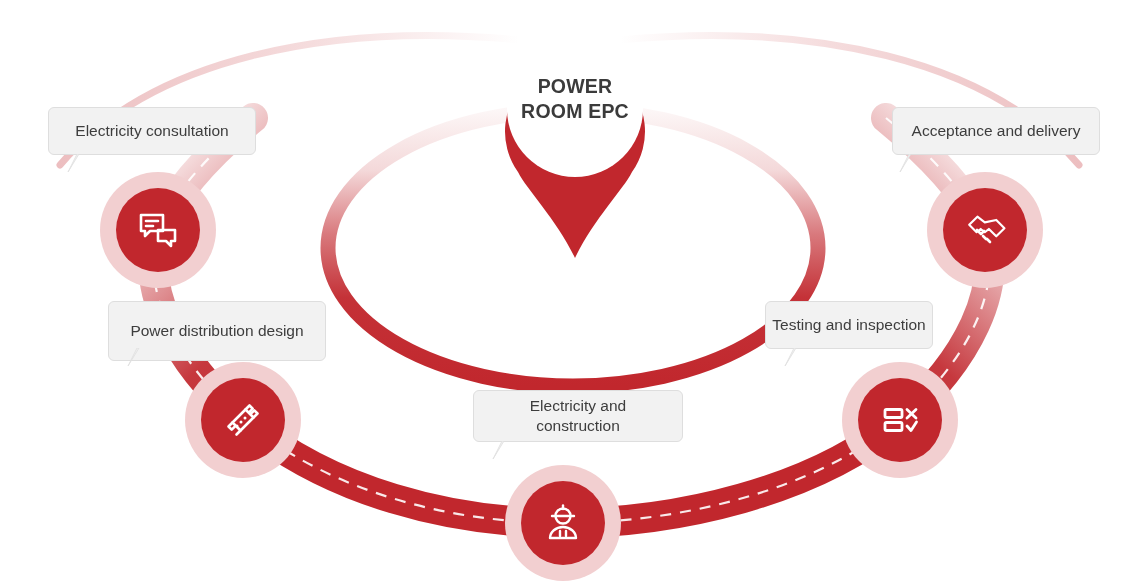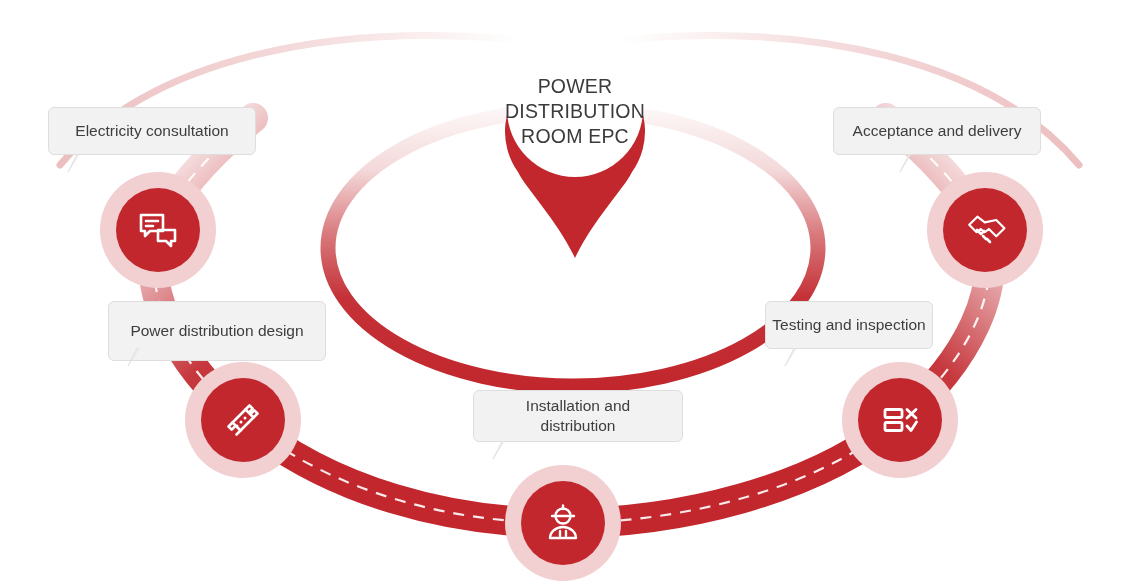--- a/index.html
+++ b/index.html
@@ -40,7 +40,7 @@
     width: 156px;
     text-align: center;
     font-size: 19.5px;
-    font-weight: normal;
+    font-weight: bold;
     line-height: 25px;
     color: #3b3b3b;
     letter-spacing: 0.2px;

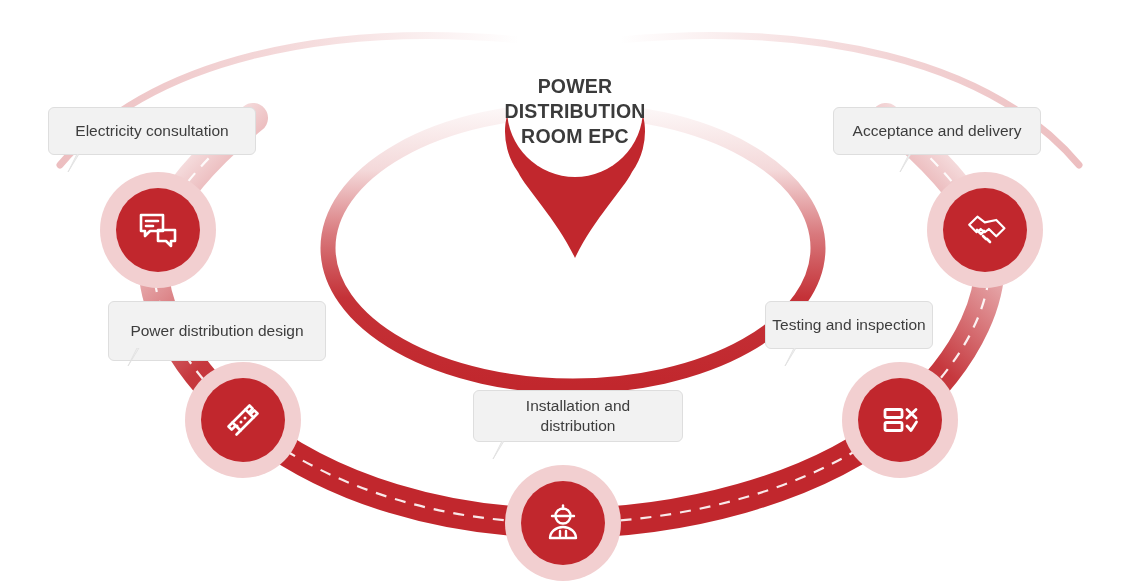--- a/index.html
+++ b/index.html
@@ -288,7 +288,6 @@
     </svg>
     <div class="pin-title">
       <div>POWER</div>
-      <div>DISTRIBUTION</div>
       <div>ROOM EPC</div>
     </div>
   </div>

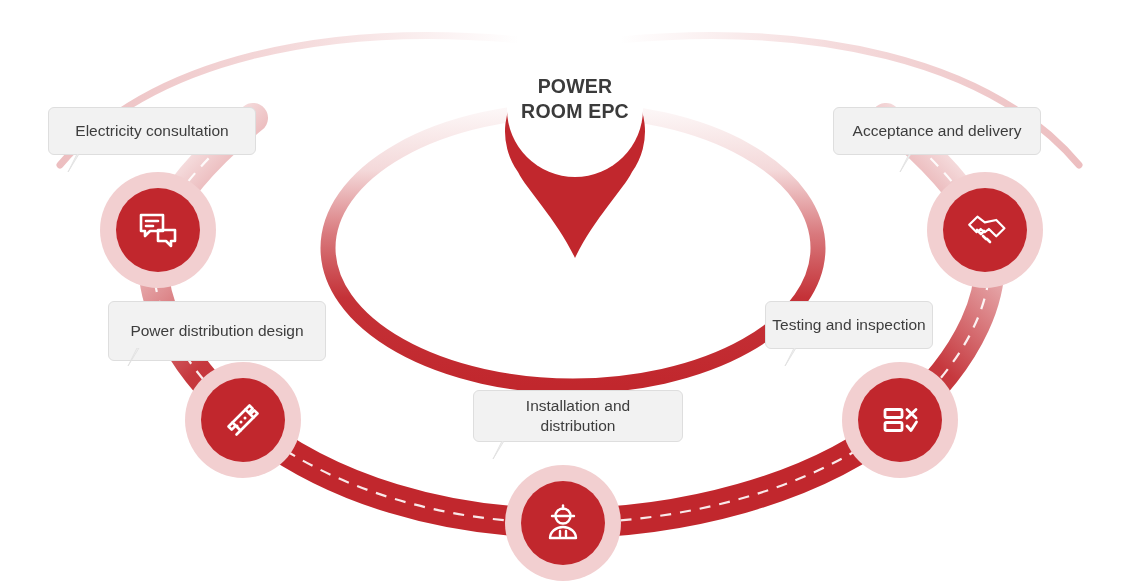--- a/index.html
+++ b/index.html
@@ -269,7 +269,7 @@
     </svg>
   </div>
 
-  <div class="label" style="left:833px; top:107px; width:208px; height:48px;">
+  <div class="label" style="left:892px; top:107px; width:208px; height:48px;">
     <span>Acceptance and delivery</span>
   </div>
   <div class="label-tail" style="left:898px; top:154px;">

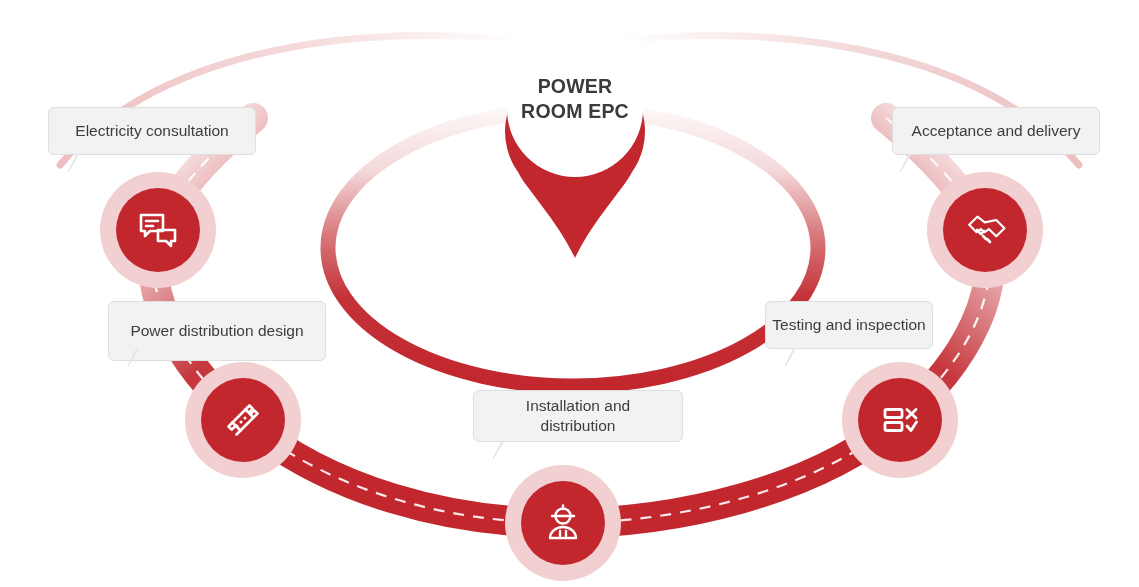--- a/index.html
+++ b/index.html
@@ -252,7 +252,7 @@
   </div>
 
   <div class="label wrap" style="left:473px; top:390px; width:210px; height:52px;">
-    <span>Installation and distribution</span>
+    <span>Electricity and construction</span>
   </div>
   <div class="label-tail" style="left:491px; top:441px;">
     <svg width="16" height="20" viewBox="0 0 16 20">

